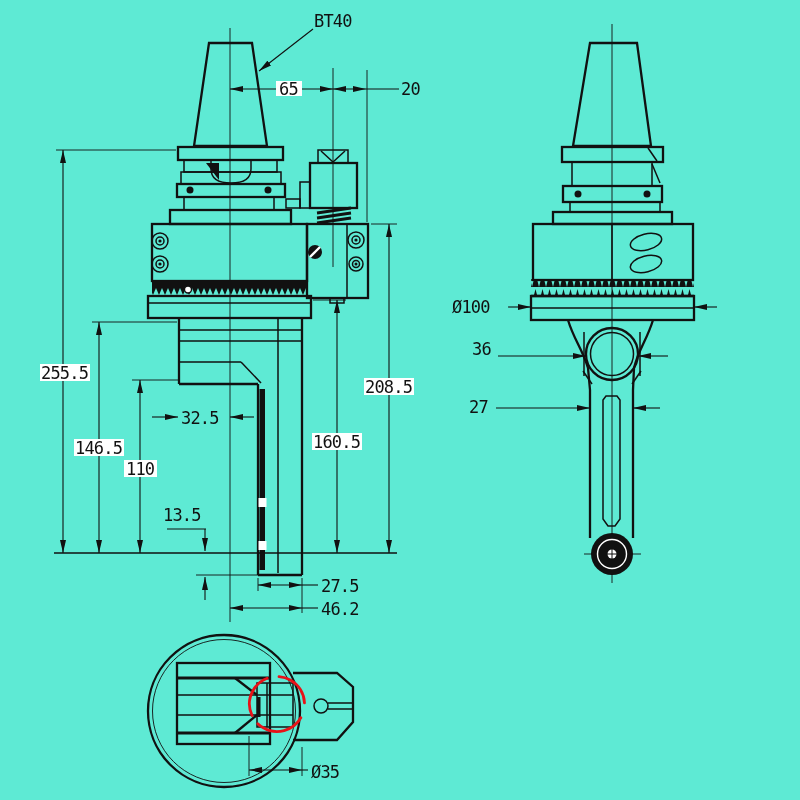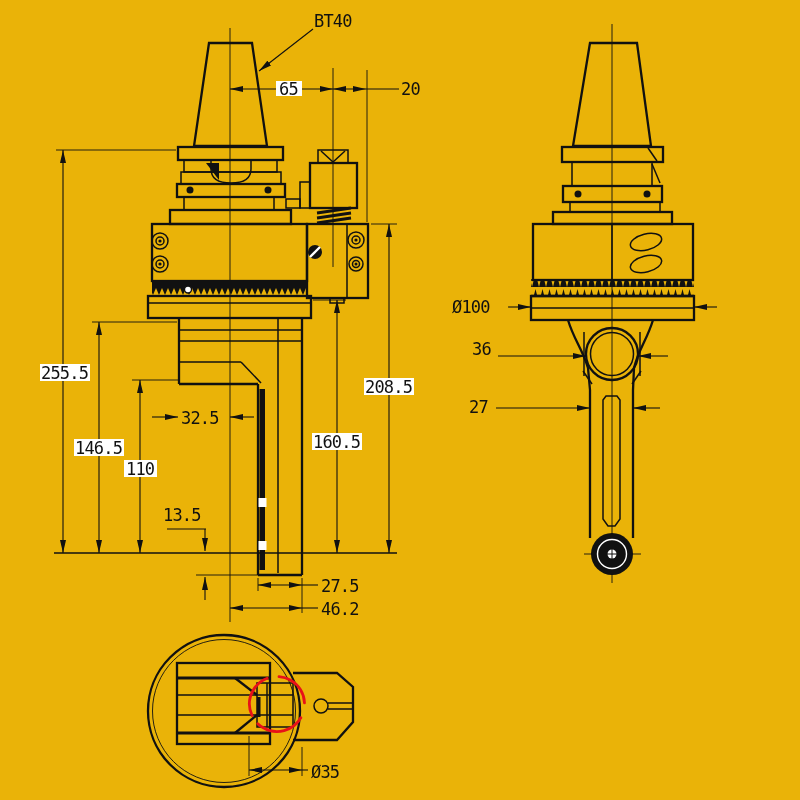--- a/index.html
+++ b/index.html
@@ -3,7 +3,7 @@
 <meta charset="utf-8">
 <style>
   html,body{margin:0;padding:0;background:#ffffff;}
-  #stage{width:800px;height:800px;background:#eab308;position:relative;font-family:"DejaVu Sans Mono",monospace;}
+  #stage{width:800px;height:800px;background:#5eead4;position:relative;font-family:"DejaVu Sans Mono",monospace;}
   svg{display:block;}
   .ol{stroke:#111;stroke-width:2.3;fill:none;stroke-linejoin:miter;}
   .ol2{stroke:#111;stroke-width:1.5;fill:none;}

